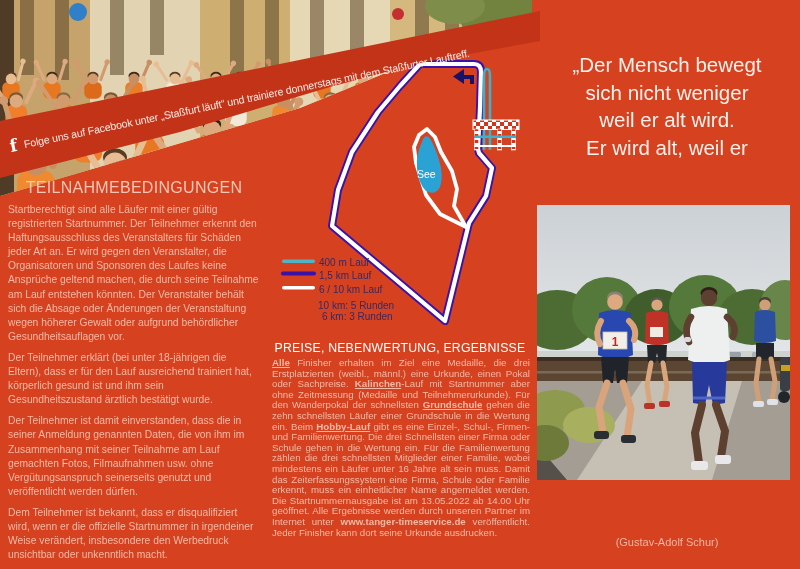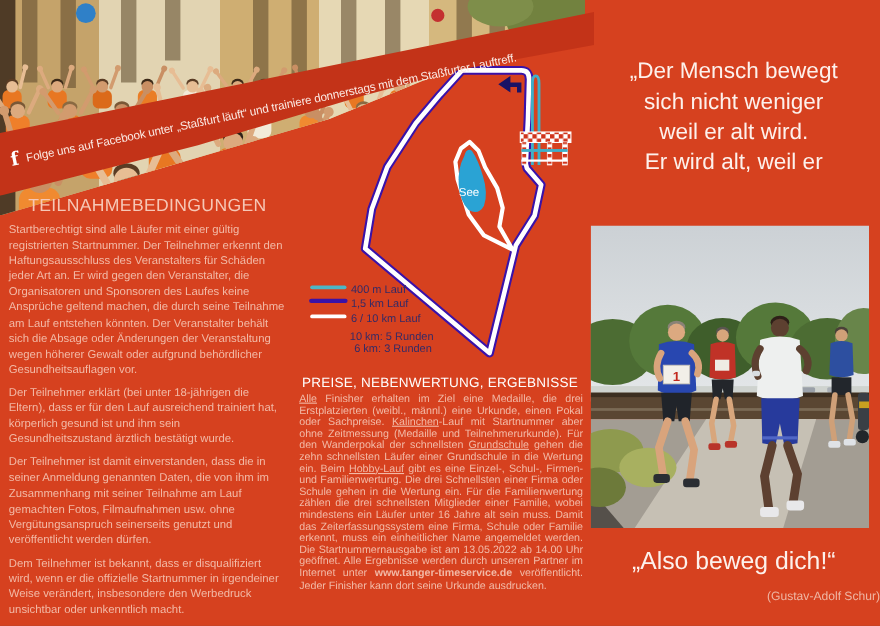--- a/index.html
+++ b/index.html
@@ -36,7 +36,7 @@
     text-align:center;font-size:12.3px;font-weight:400;letter-spacing:.2px;color:#ffffff;}
   .mid-body{position:absolute;left:272px;top:358px;width:258px;z-index:3;margin:0;
     font-size:9.7px;line-height:10.6px;text-align:justify;color:#f2b9a6;}
-  .seg-bu{font-weight:400;text-decoration:underline;}
+  .seg-bu{font-weight:700;text-decoration:underline;}
   .seg-b{font-weight:700;}
 
   

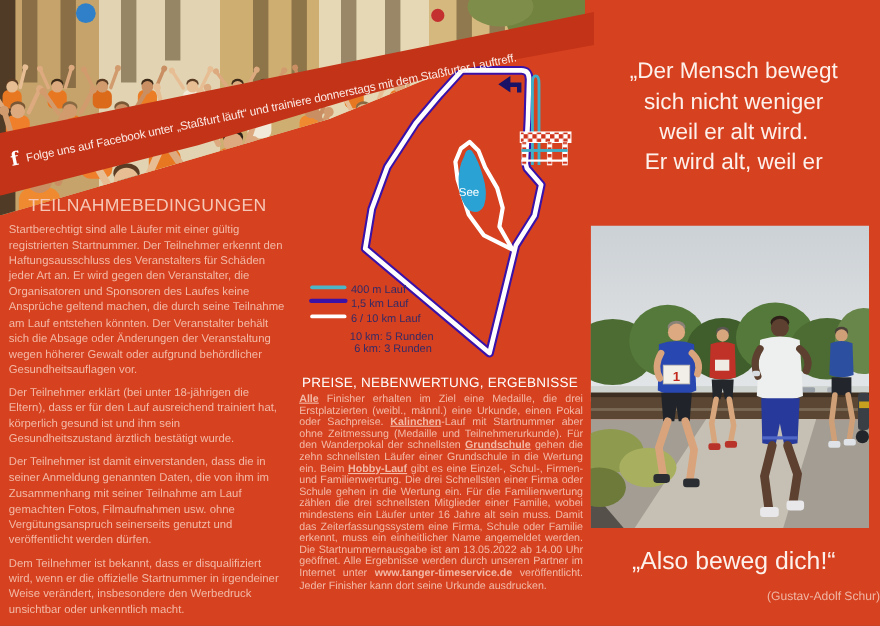--- a/index.html
+++ b/index.html
@@ -654,7 +654,6 @@
     </svg>
   </div>
 
-  <div class="closing">„Also beweg dich!“</div>
   <div class="attribution">(Gustav-Adolf Schur)</div>
 
 </div>

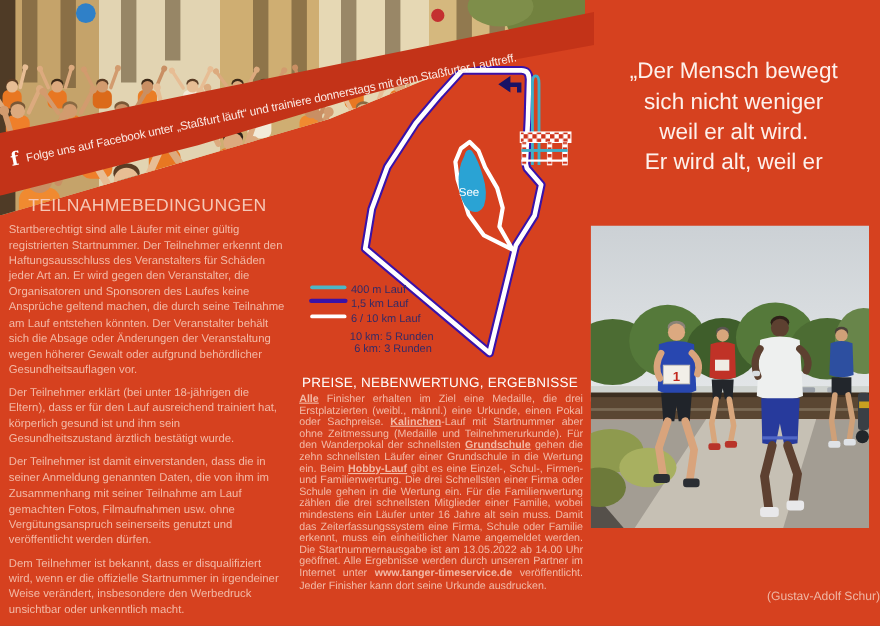--- a/index.html
+++ b/index.html
@@ -46,7 +46,7 @@
   .closing{position:absolute;left:534px;top:497px;width:266px;z-index:3;
     text-align:center;color:#fdf1ec;font-size:22.5px;}
   .attribution{position:absolute;left:534px;top:536px;width:266px;z-index:3;
-    text-align:right;color:#efb6a4;font-size:11px;}
+    text-align:center;color:#efb6a4;font-size:11px;}
 </style>
 </head>
 <body>

